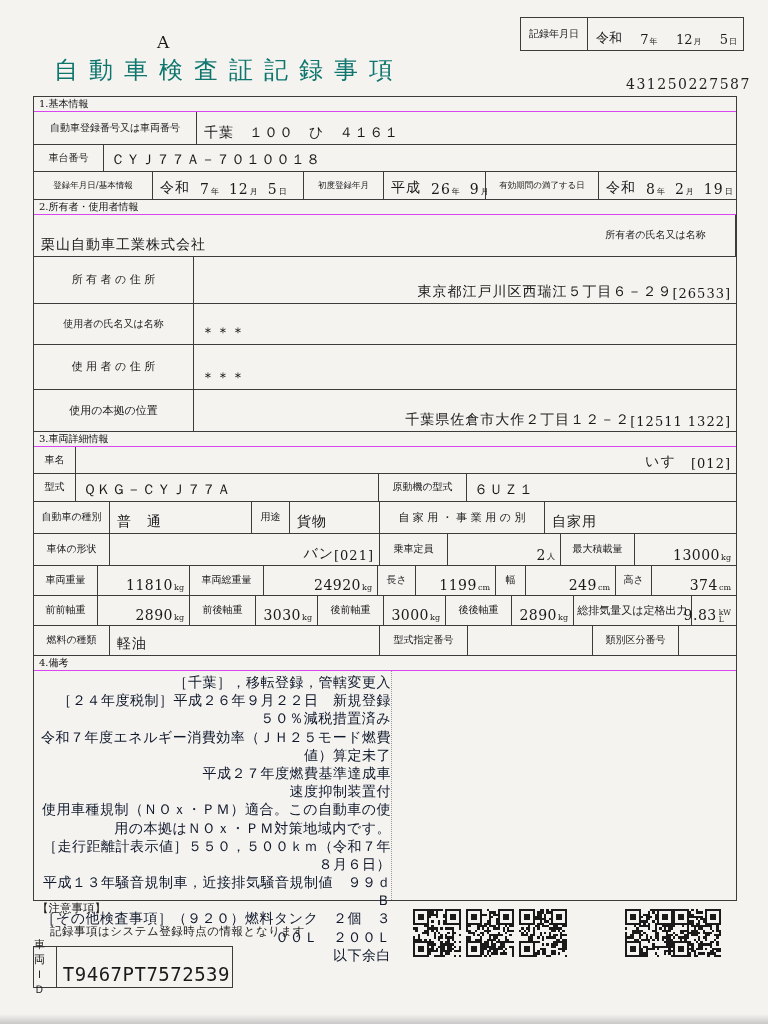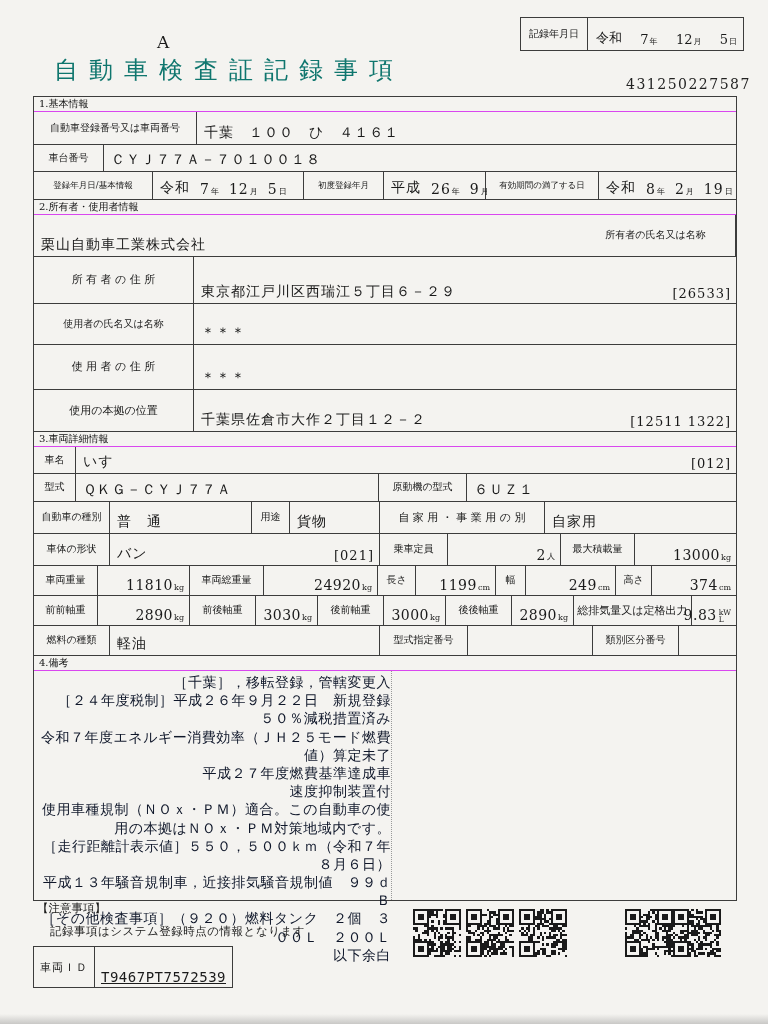--- a/index.html
+++ b/index.html
@@ -26,7 +26,7 @@
   .lblc{align-items:center;justify-content:center;font-size:10px;text-align:center;padding:0 2px;line-height:1.25;}
   .lblc.tiny{font-size:8.5px;}
   .valc{align-items:flex-end;padding:1px 5px 2px 7px;font-size:14px;letter-spacing:1px;white-space:nowrap;}
-  .valc.spread{justify-content:space-between;}
+  .valc.spread{justify-content:flex-end;}
   .valc.rnum{justify-content:flex-end;letter-spacing:0.5px;}
   .grow{flex:1;}
   .u{font-size:8px;letter-spacing:0;margin-left:1px;transform:translateY(-1px);}

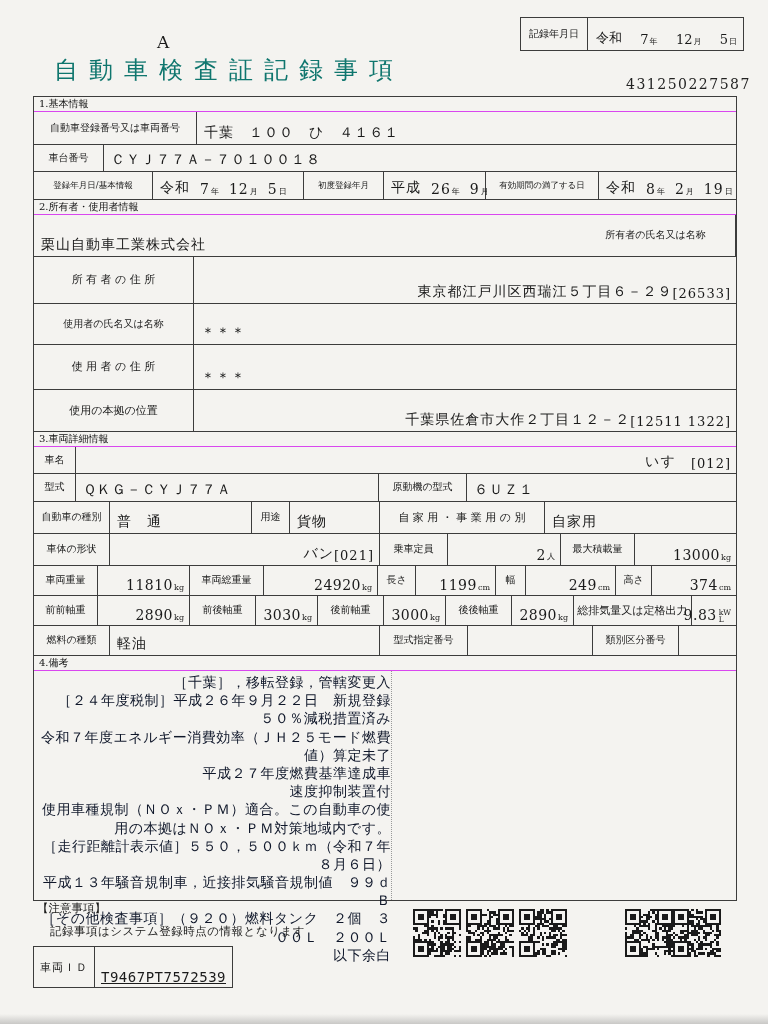--- a/index.html
+++ b/index.html
@@ -42,7 +42,7 @@
   .notice-t{position:absolute;left:50px;top:924px;font-size:11.5px;letter-spacing:0.5px;}
   .vid-box{position:absolute;left:33px;top:946px;width:198px;height:40px;border:1.4px solid #3c3c3c;display:flex;}
   .vid-box .vlbl{width:60px;border-right:1px solid #3c3c3c;font-size:11px;display:flex;align-items:center;justify-content:center;letter-spacing:1px;}
-  .vid-box .vval{flex:1;display:flex;align-items:flex-end;padding:0 2px 2px 6px;font-size:14px;letter-spacing:0.5px;font-family:"DejaVu Sans Mono","Liberation Mono",monospace;text-decoration:underline;}
+  .vid-box .vval{flex:1;display:flex;align-items:flex-end;padding:0 2px 2px 6px;font-size:19px;letter-spacing:0.5px;font-family:"DejaVu Sans Mono","Liberation Mono",monospace;}
   .qr{position:absolute;width:48px;height:48px;}
   .scan-edge{position:absolute;left:0;right:0;bottom:0;height:10px;background:linear-gradient(to bottom,rgba(0,0,0,0),rgba(120,120,120,0.35));}
 </style>

